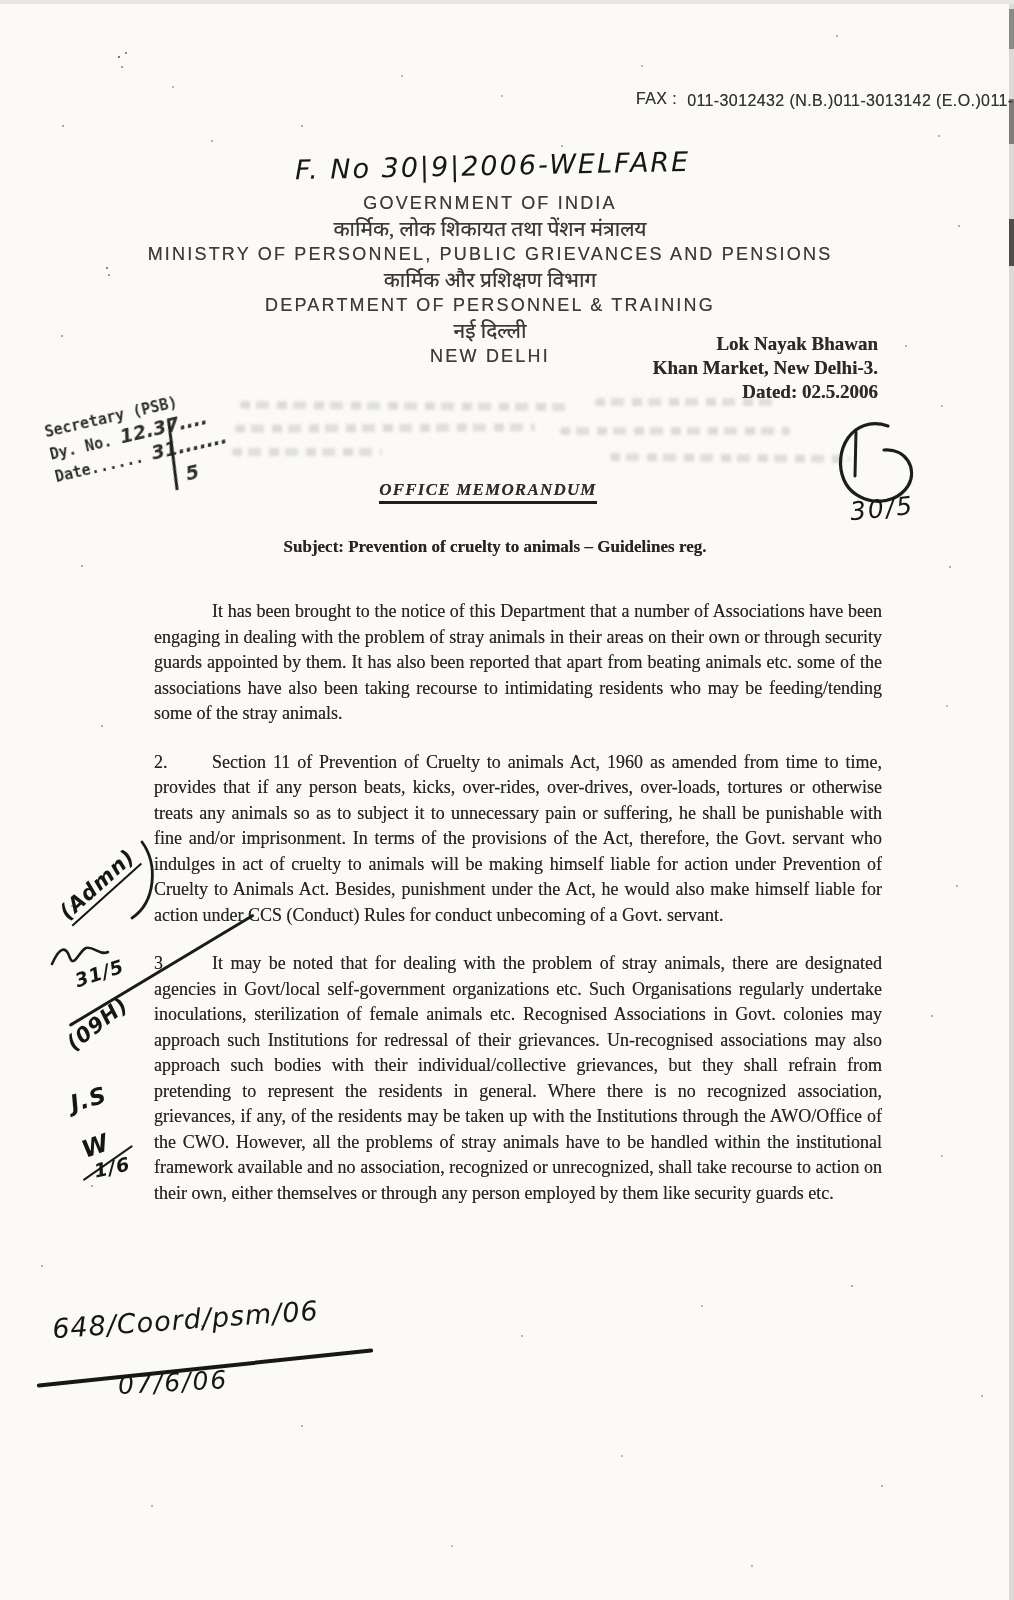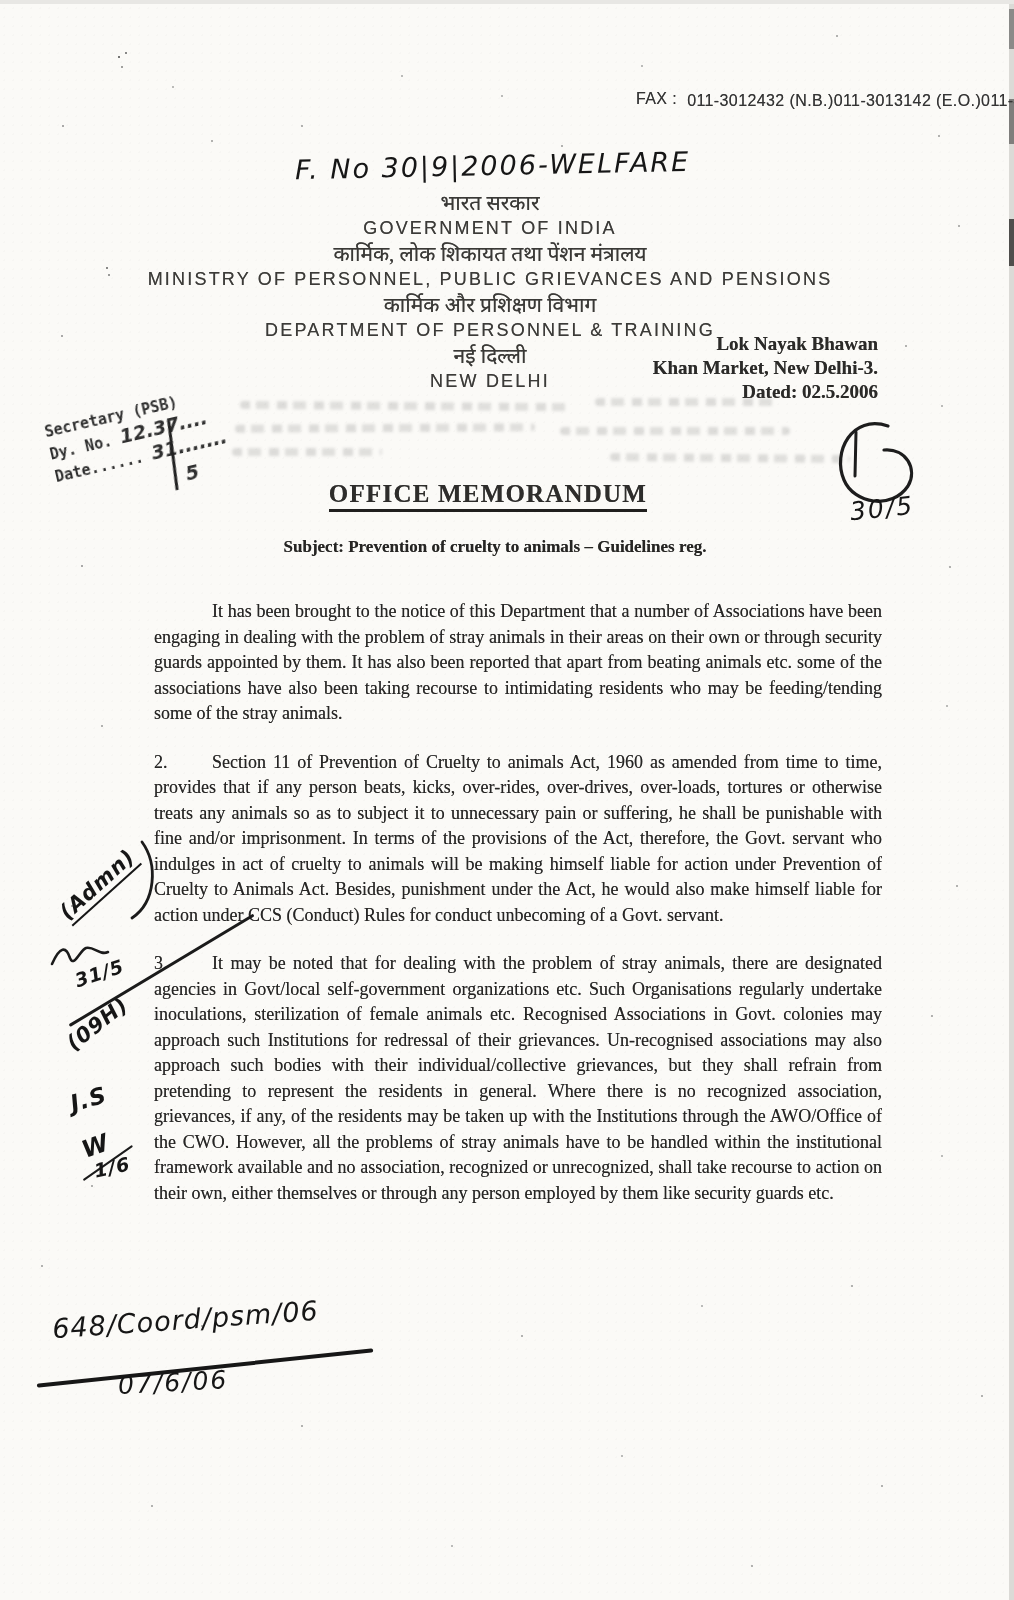--- a/index.html
+++ b/index.html
@@ -113,7 +113,6 @@
   <div class="fileno hw">F. No 30|9|2006-WELFARE</div>
 
   <div class="letterhead ink">
-    <div class="hi">भारत सरकार</div>
     <div class="en sans">GOVERNMENT OF INDIA</div>
     <div class="hi">कार्मिक, लोक शिकायत तथा पेंशन मंत्रालय</div>
     <div class="en sans">MINISTRY OF PERSONNEL, PUBLIC GRIEVANCES AND PENSIONS</div>

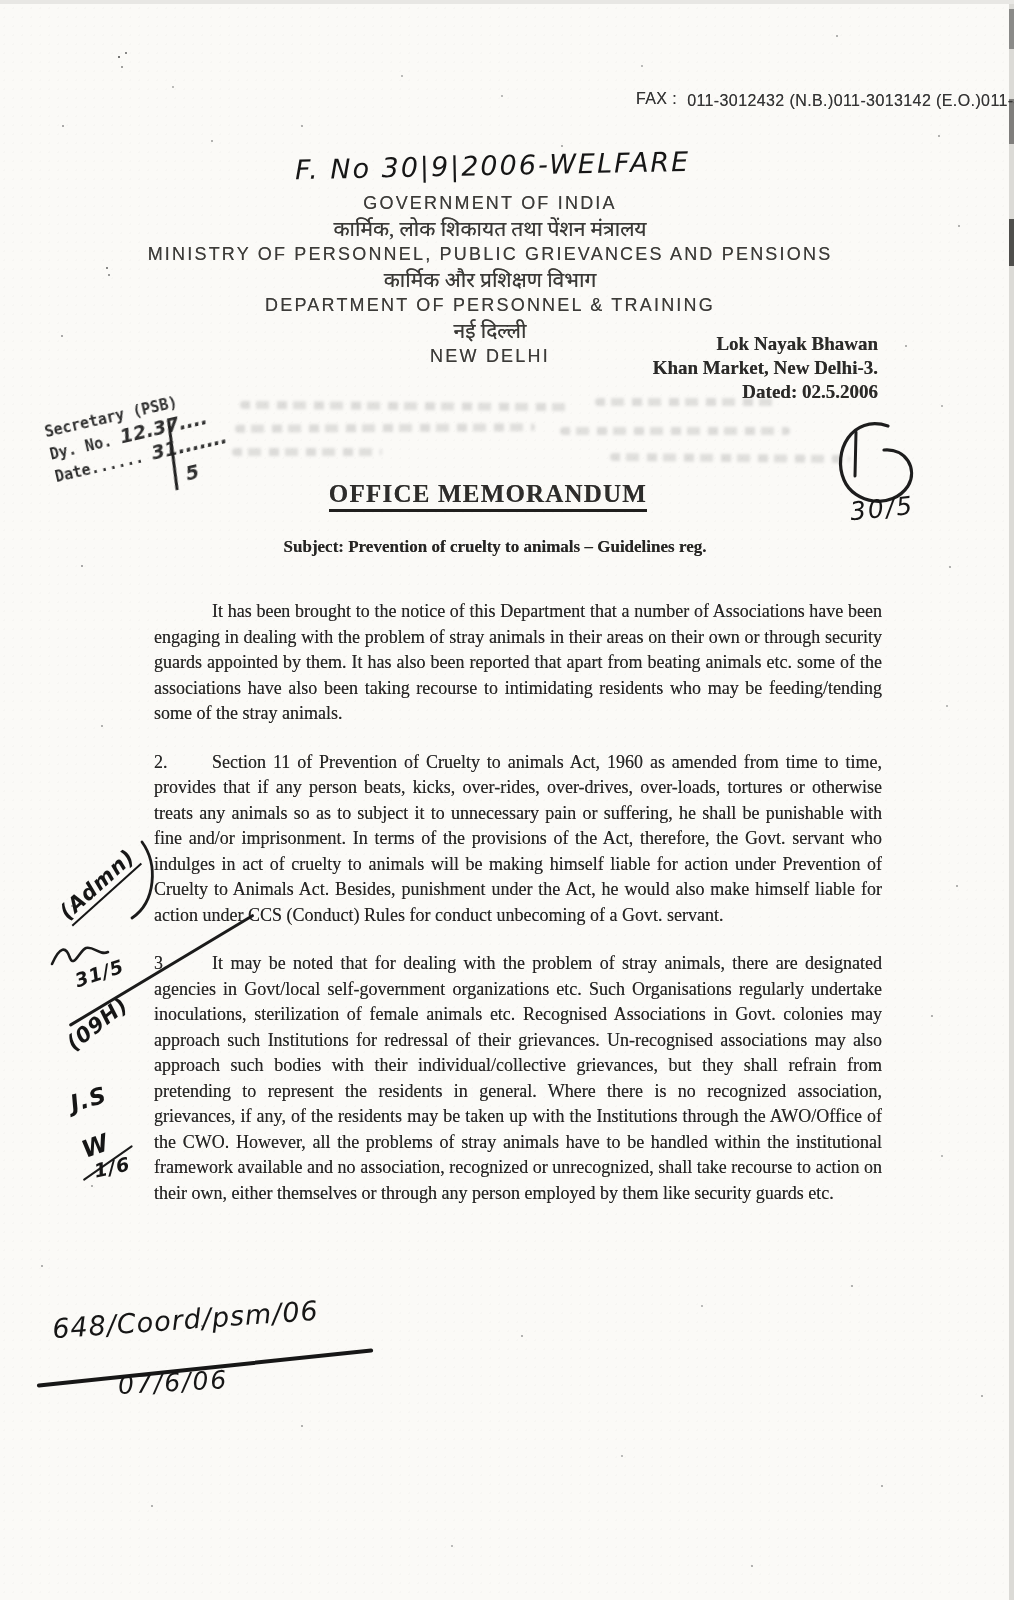--- a/index.html
+++ b/index.html
@@ -45,7 +45,7 @@
 
   
   .memo-title{position:absolute;left:0;top:476px;width:976px;text-align:center;}
-  .memo-title span{font-size:25px;font-weight:bold;letter-spacing:1.2px;border-bottom:3px solid #201f1e;padding-bottom:2px;}
+  .memo-title span{font-size:17px;font-weight:bold;letter-spacing:1.2px;border-bottom:3px solid #201f1e;padding-bottom:2px;font-style:italic;}
   .subject{position:absolute;left:0;top:533px;width:990px;text-align:center;font-size:17px;font-weight:bold;color:#262523;}
 
   

